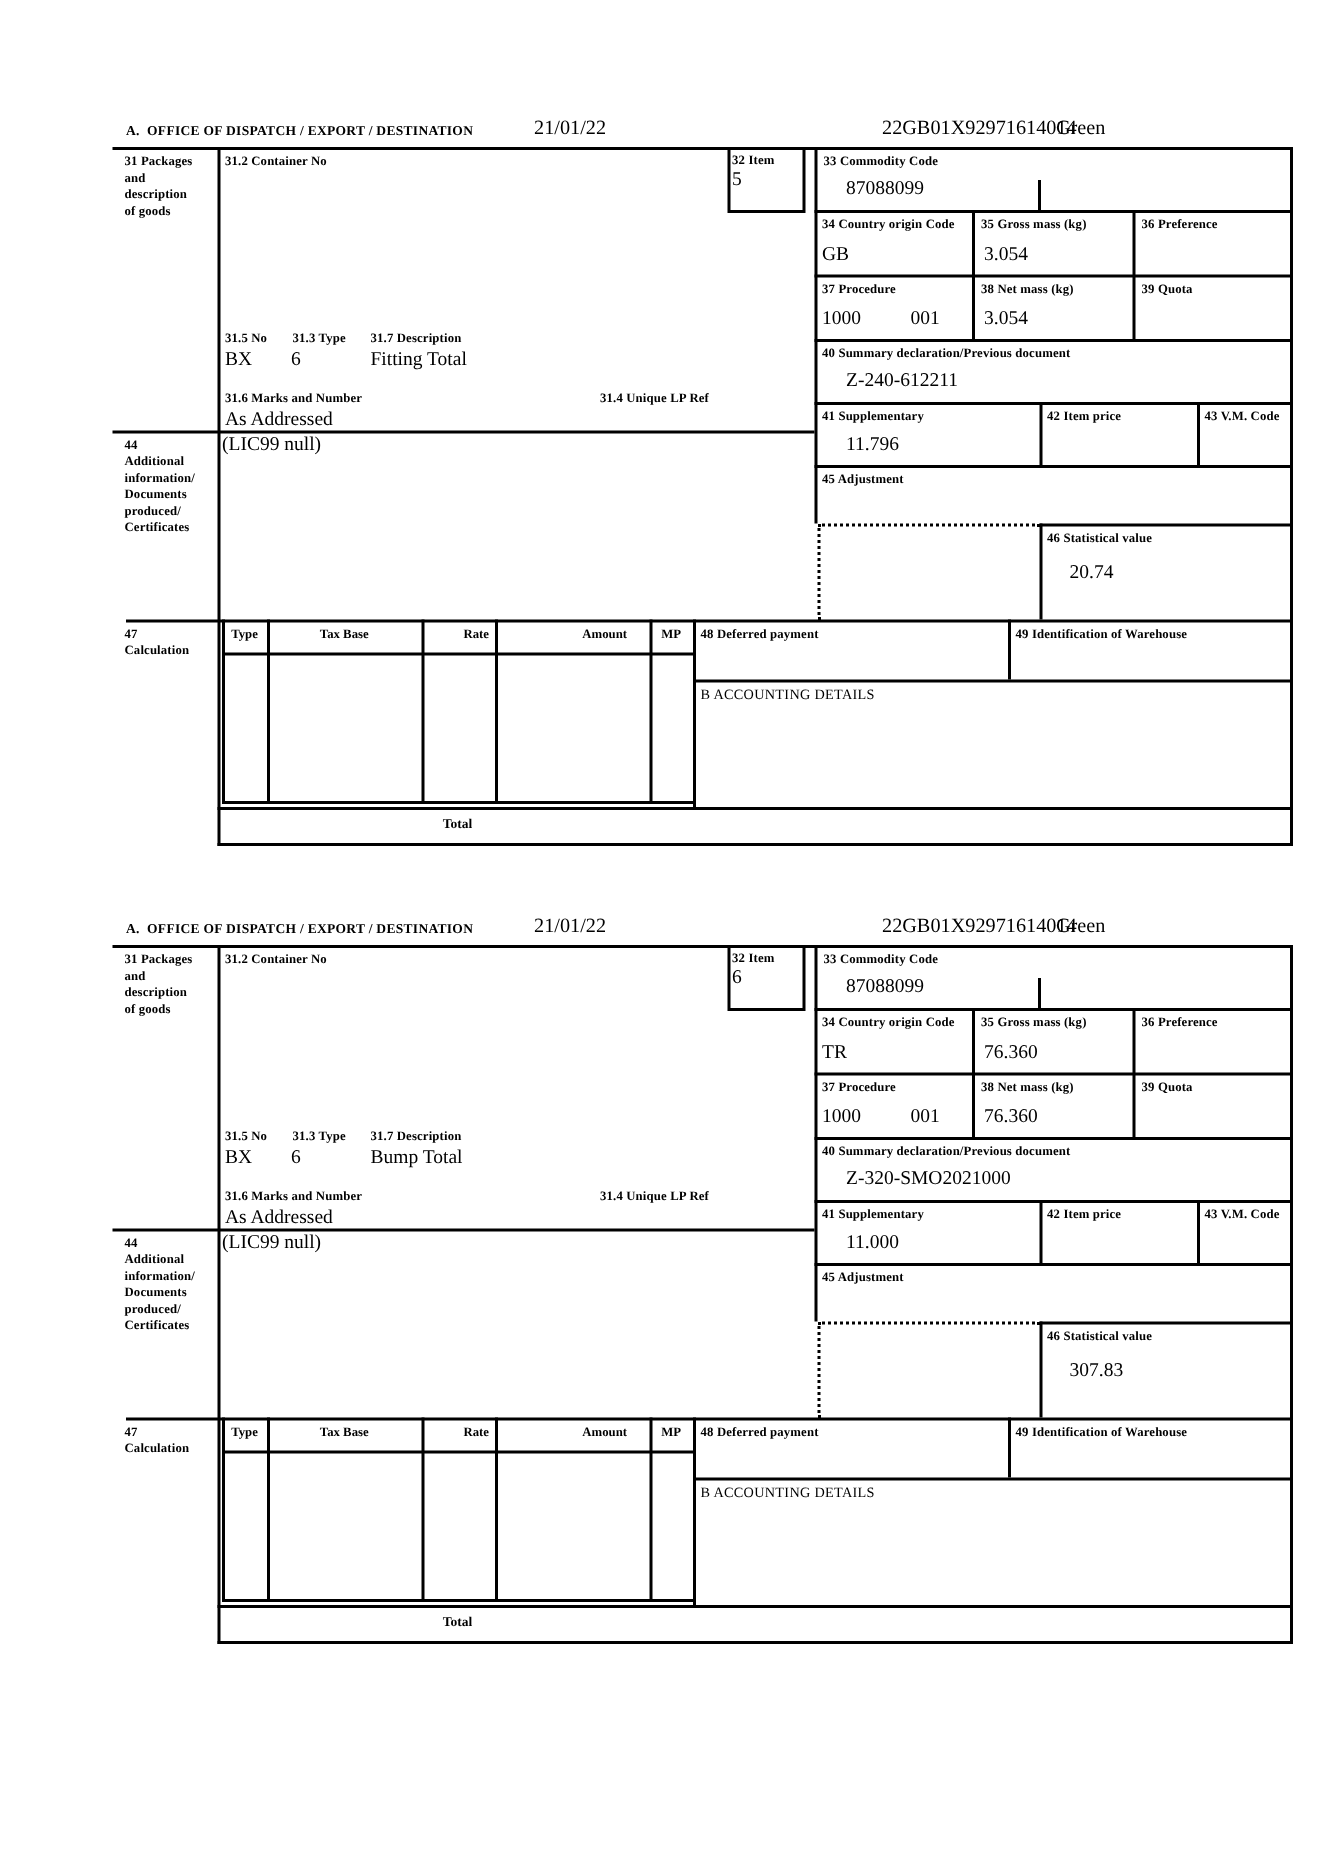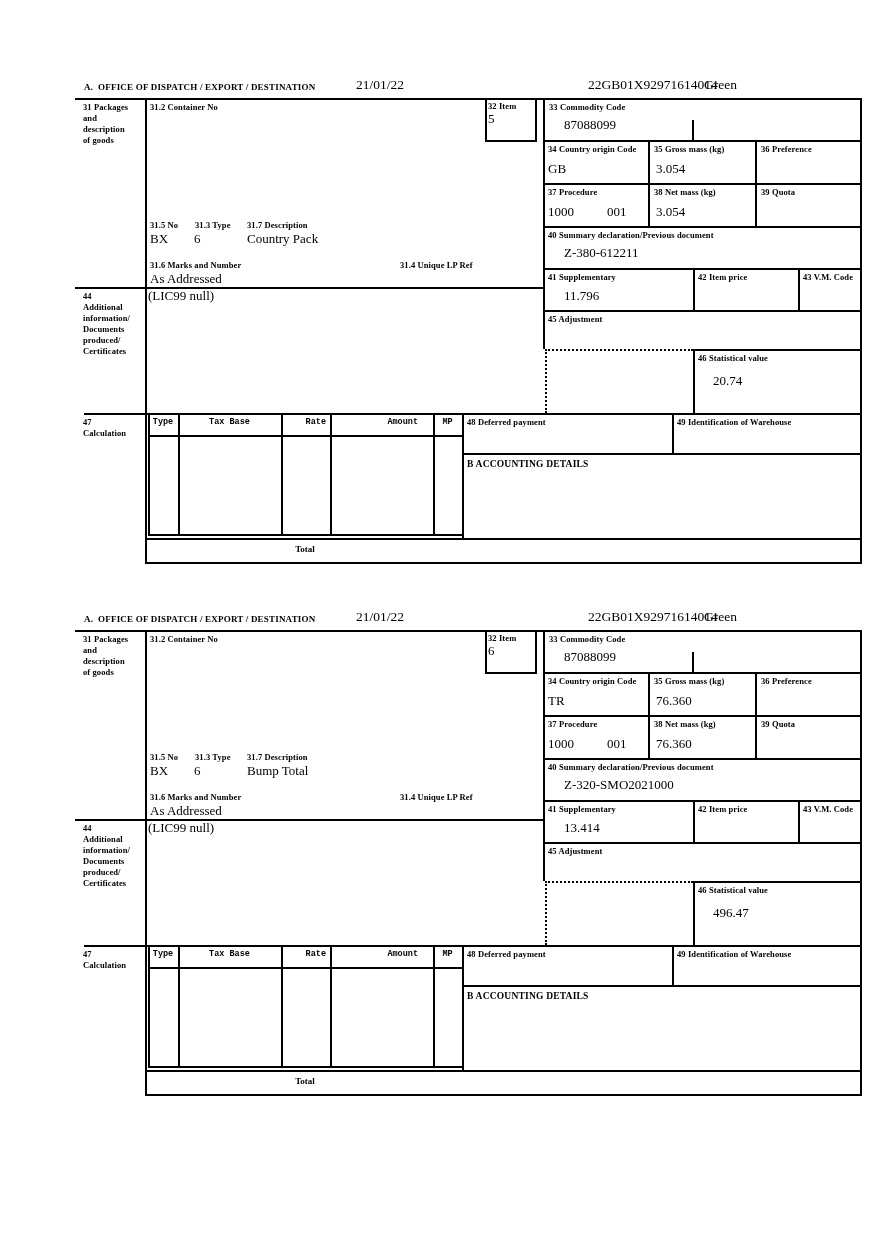--- a/index.html
+++ b/index.html
@@ -101,7 +101,7 @@
     <div class="lab1" style="left:172px;top:144px;">31.7 Description</div>
     <div class="val" style="left:75px;top:155px;">BX</div>
     <div class="val" style="left:119px;top:155px;">6</div>
-    <div class="val" style="left:172px;top:155px;">Country Pack</div>
+    <div class="val" style="left:172px;top:155px;">Fitting Total</div>
 
     <div class="lab1" style="left:75px;top:184px;">31.6 Marks and Number</div>
     <div class="lab1" style="left:325px;top:184px;">31.4 Unique LP Ref</div>

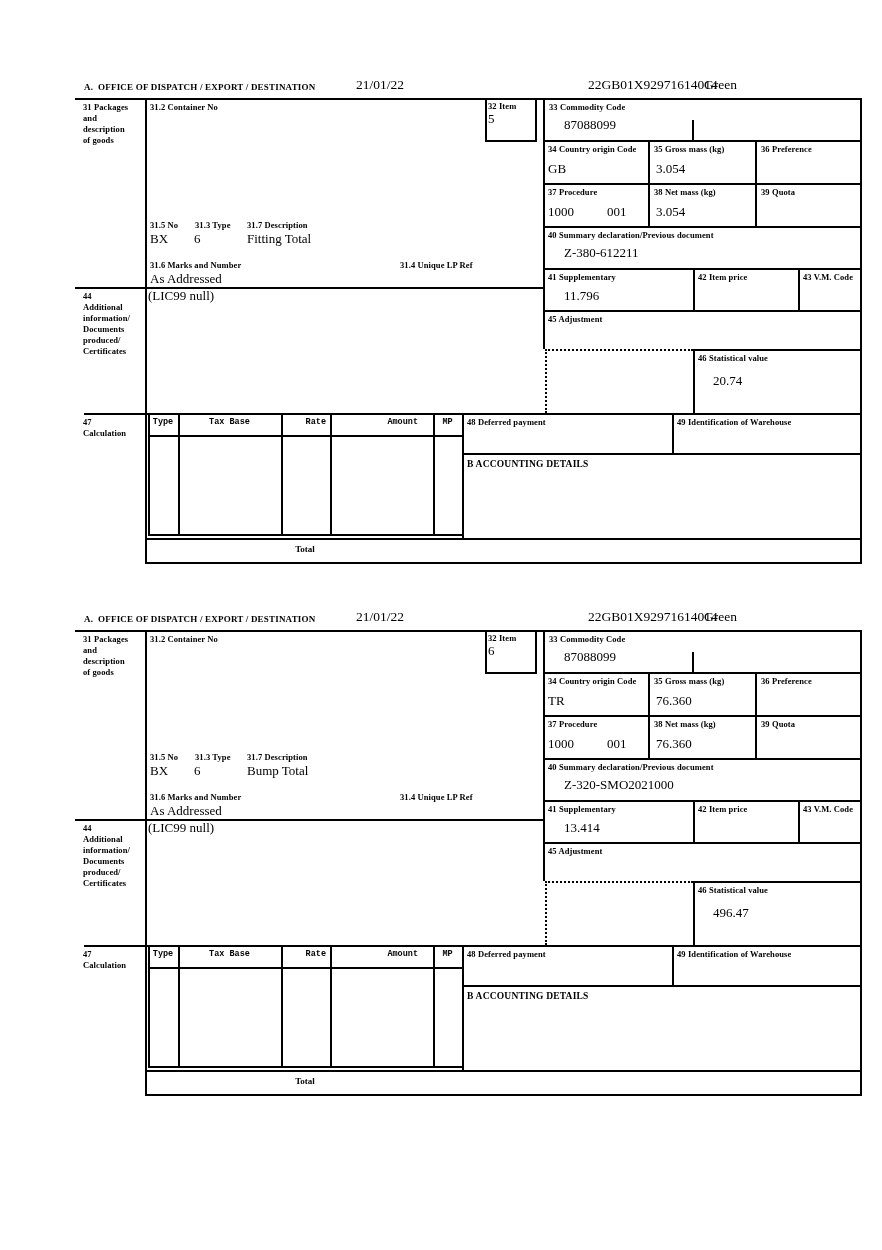--- a/index.html
+++ b/index.html
@@ -126,7 +126,7 @@
     <div class="lab1" style="left:686px;top:111px;">39 Quota</div>
 
     <div class="lab1" style="left:473px;top:154px;">40 Summary declaration/Previous document</div>
-    <div class="val" style="left:489px;top:169px;">Z-380-612211</div>
+    <div class="val" style="left:489px;top:169px;">Z-240-612211</div>
 
     <div class="lab1" style="left:473px;top:196px;">41 Supplementary</div>
     <div class="val" style="left:489px;top:212px;">11.796</div>

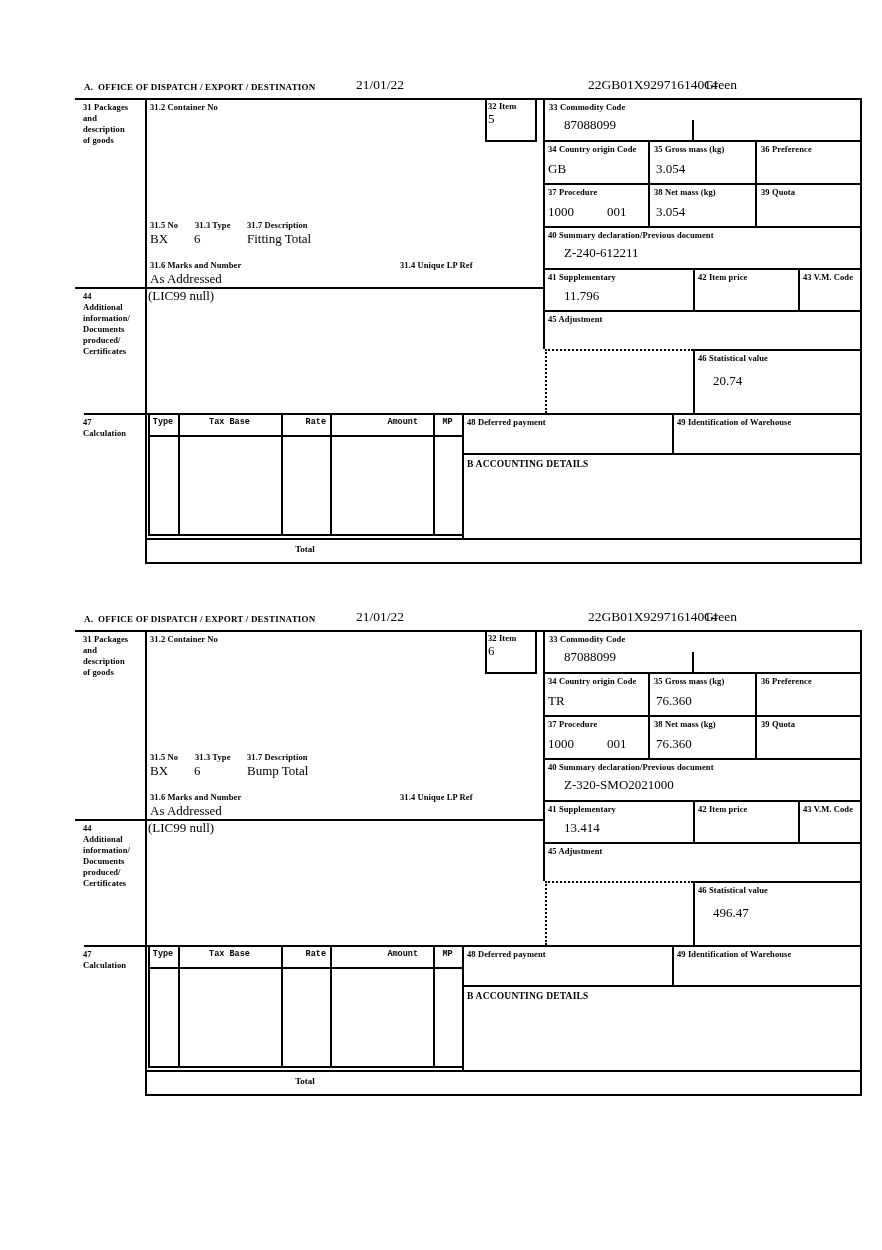--- a/index.html
+++ b/index.html
@@ -24,7 +24,7 @@
   .hdrA{position:absolute;font-weight:bold;font-size:9px;letter-spacing:.2px;white-space:pre;}
   .hdrV{position:absolute;font-size:13.5px;white-space:pre;}
   .bacc{position:absolute;font-weight:bold;font-size:9.5px;letter-spacing:.2px;}
-  .thc{position:absolute;font-weight:bold;font-size:8.5px;font-family:Liberation Mono, monospace;}
+  .thc{position:absolute;font-weight:bold;font-size:8.5px;}
   .tot{position:absolute;font-weight:bold;font-size:9px;text-align:center;}
 </style>
 </head>

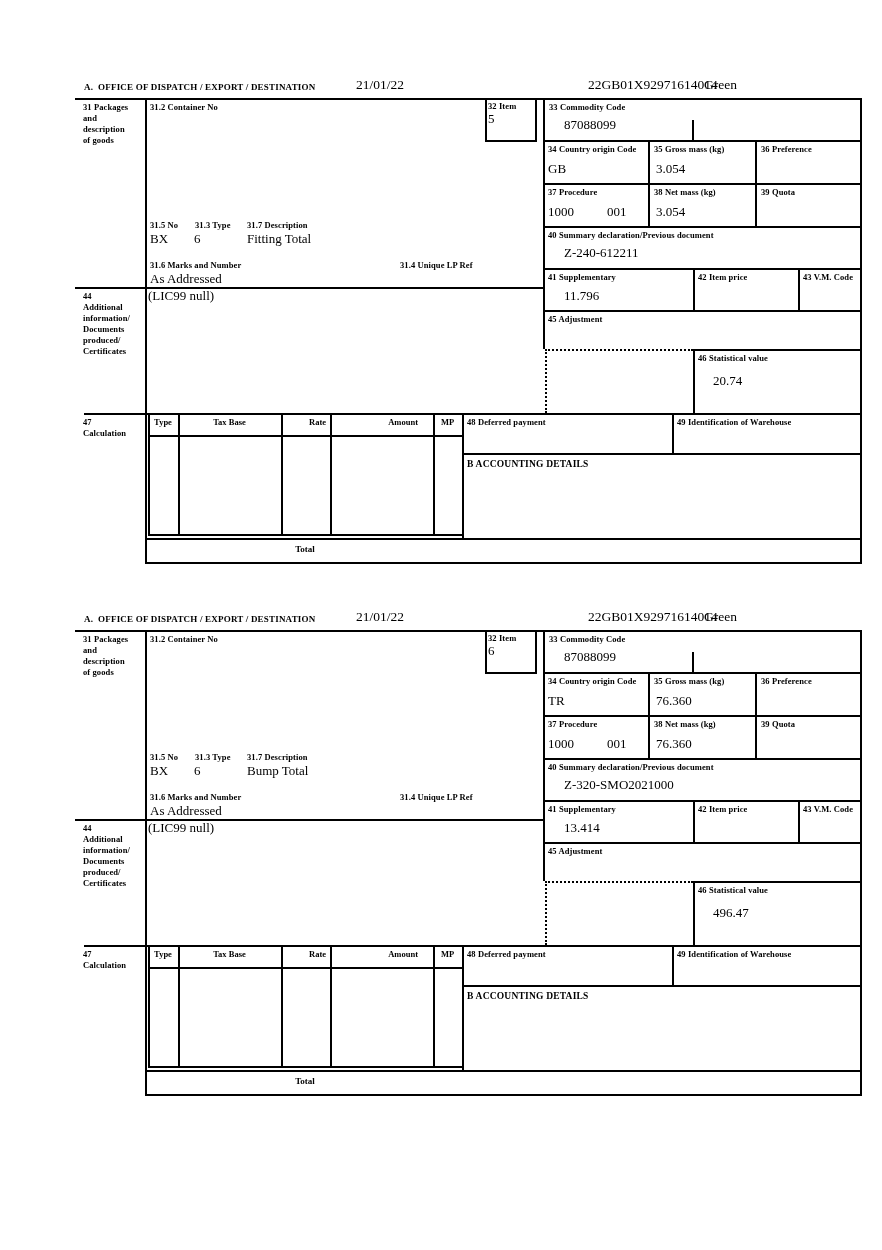--- a/index.html
+++ b/index.html
@@ -23,7 +23,7 @@
   .val{position:absolute;font-size:13px;white-space:pre;}
   .hdrA{position:absolute;font-weight:bold;font-size:9px;letter-spacing:.2px;white-space:pre;}
   .hdrV{position:absolute;font-size:13.5px;white-space:pre;}
-  .bacc{position:absolute;font-weight:bold;font-size:9.5px;letter-spacing:.2px;}
+  .bacc{position:absolute;font-weight:normal;font-size:9.5px;letter-spacing:.2px;}
   .thc{position:absolute;font-weight:bold;font-size:8.5px;}
   .tot{position:absolute;font-weight:bold;font-size:9px;text-align:center;}
 </style>

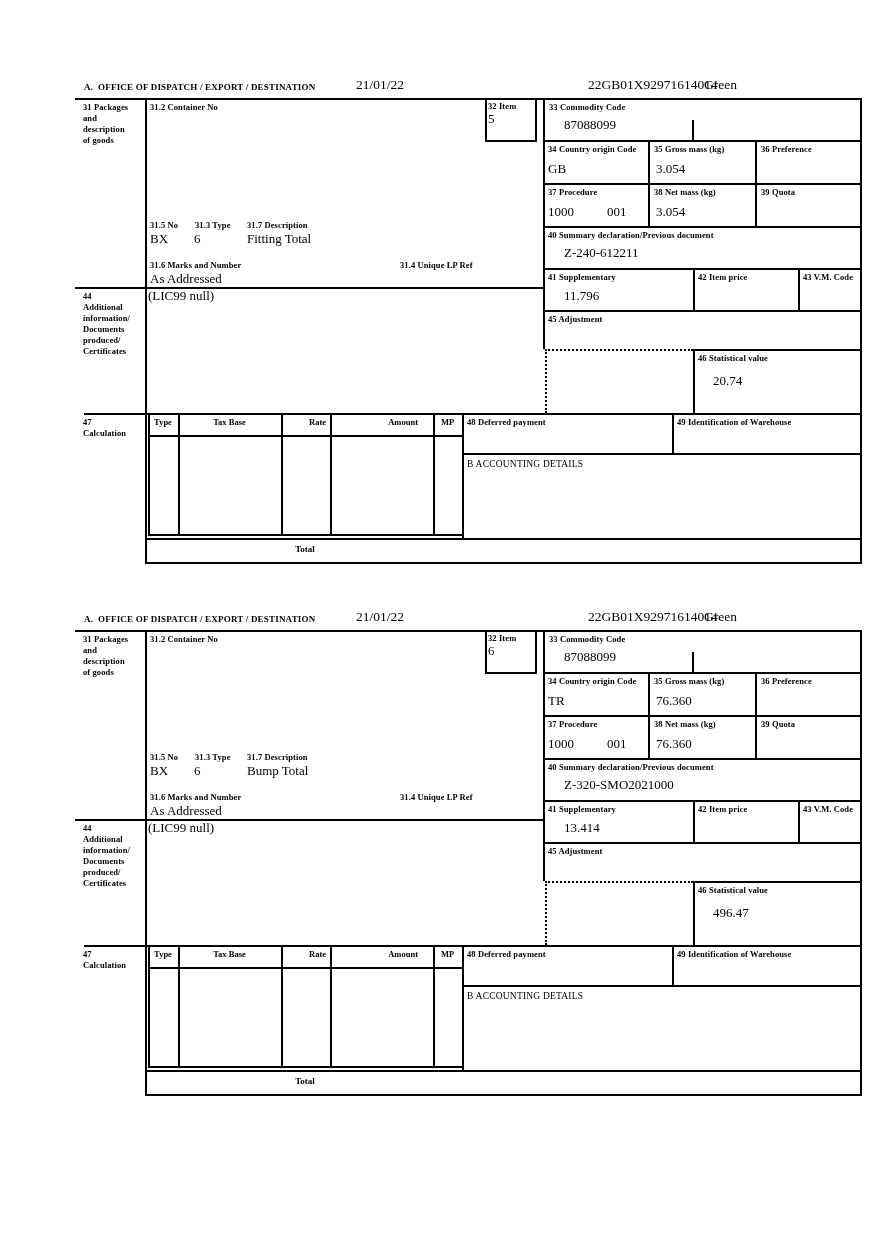--- a/index.html
+++ b/index.html
@@ -248,7 +248,7 @@
     <div class="val" style="left:489px;top:169px;">Z-320-SMO2021000</div>
 
     <div class="lab1" style="left:473px;top:196px;">41 Supplementary</div>
-    <div class="val" style="left:489px;top:212px;">13.414</div>
+    <div class="val" style="left:489px;top:212px;">11.000</div>
     <div class="lab1" style="left:623px;top:196px;">42 Item price</div>
     <div class="lab1" style="left:728px;top:196px;">43 V.M. Code</div>
 

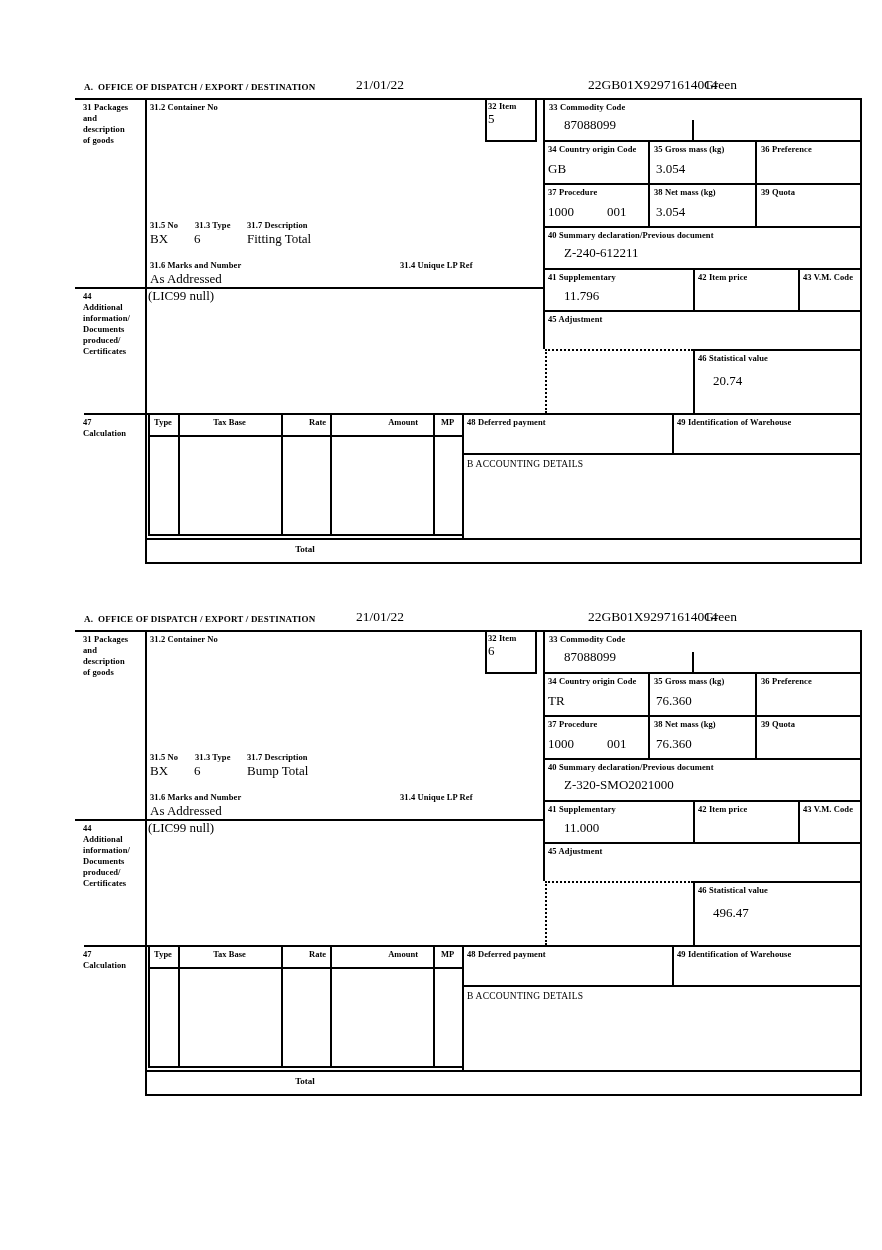--- a/index.html
+++ b/index.html
@@ -255,7 +255,7 @@
     <div class="lab1" style="left:473px;top:238px;">45 Adjustment</div>
 
     <div class="lab1" style="left:623px;top:277px;">46 Statistical value</div>
-    <div class="val" style="left:638px;top:297px;">496.47</div>
+    <div class="val" style="left:638px;top:297px;">307.83</div>
 
     <div class="thc" style="left:73px;top:341px;width:30px;text-align:center;">Type</div>
     <div class="thc" style="left:103px;top:341px;width:103px;text-align:center;">Tax Base</div>

